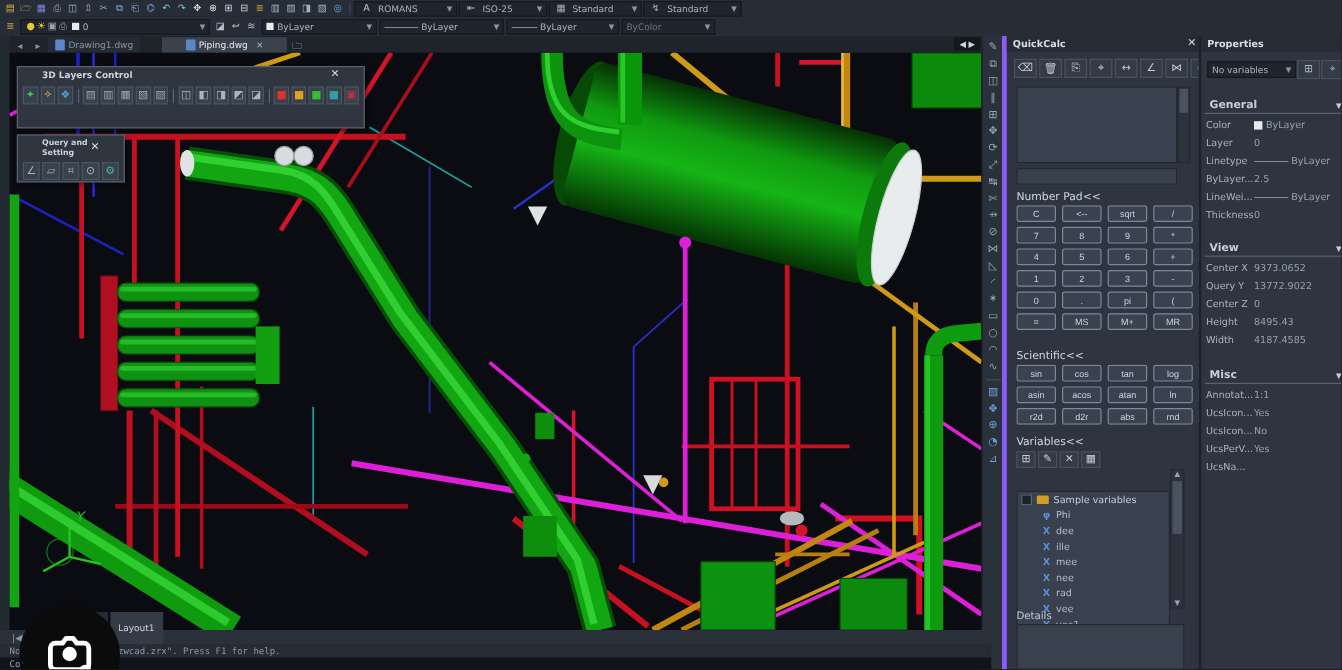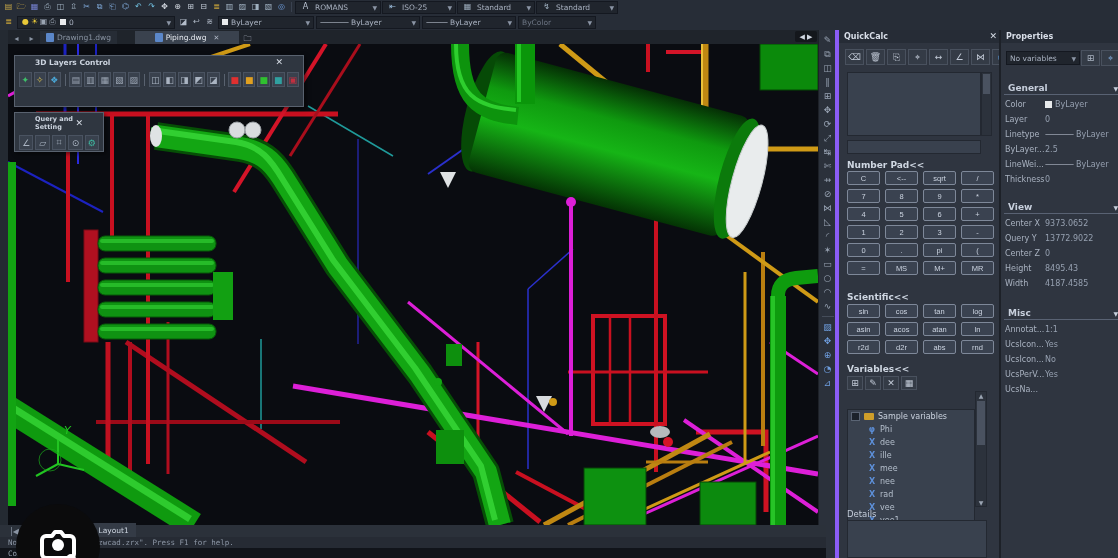--- a/index.html
+++ b/index.html
@@ -36,7 +36,7 @@
   
   .panel{background:#2f3540;}
   .ptitle{height:13px;background:#262c36;display:flex;align-items:center;padding:0 5px;font-size:8px;font-weight:bold;color:#d8dee8;}
-  .seclabel{font-size:9px;font-weight:bold;color:#cfd7e2;}
+  .seclabel{font-size:9px;font-weight:normal;color:#cfd7e2;}
   .calc-btn{background:#3a4250;border:1px solid #7e8899;border-radius:2px;color:#ccd4e1;font-size:7.5px;height:14px;display:flex;align-items:center;justify-content:center;box-sizing:border-box;}
   .npgrid{display:grid;grid-template-columns:repeat(5,33px);column-gap:5px;row-gap:4px;width:155px;overflow:hidden;}
   .qcico{width:17px;height:14px;background:#343b46;border:1px solid #49515e;display:flex;align-items:center;justify-content:center;font-size:9px;}

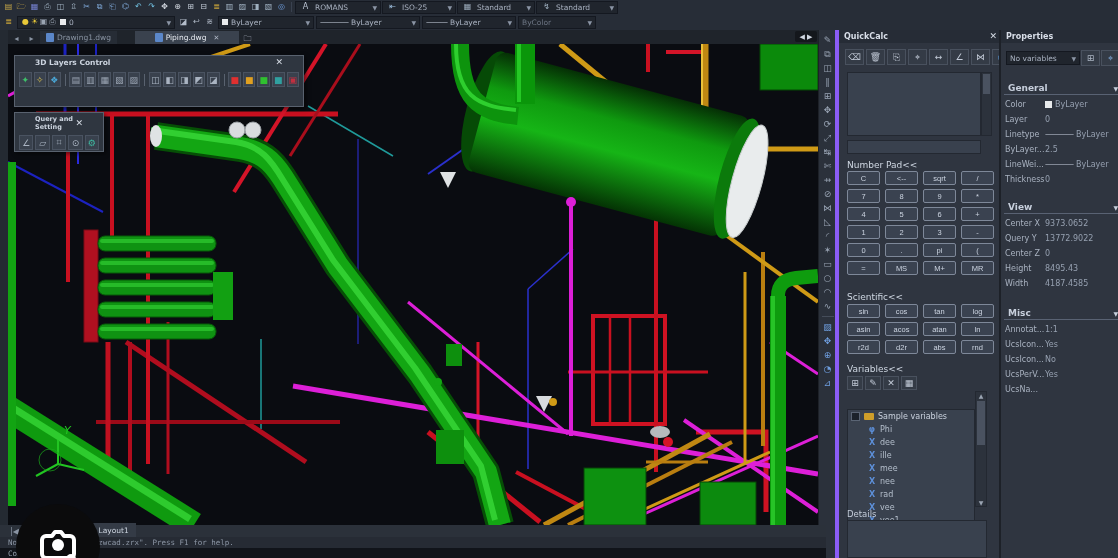--- a/index.html
+++ b/index.html
@@ -53,7 +53,7 @@
   .dash{letter-spacing:-1px;color:#aeb6c4;font-size:8px;}
   
   #laybar{left:0;top:525px;width:818px;height:12px;background:#2b313a;display:flex;align-items:flex-end;gap:2px;padding-left:8px;}
-  .ltab{height:14px;padding:0 7px;font-size:7.5px;display:flex;align-items:center;background:#262b33;color:#99a3b2;}
+  .ltab{height:27px;padding:0 7px;font-size:7.5px;display:flex;align-items:center;background:#262b33;color:#99a3b2;}
   .ltab.active{background:#343b46;color:#ccd4df;}
   #cmdline{left:0;top:537px;width:818px;height:11px;background:#262b34;font:7.5px "DejaVu Sans Mono",monospace;color:#8d97a6;display:flex;align-items:center;padding-left:8px;}
   #cmdinput{left:0;top:548px;width:818px;height:10px;background:#11141a;font:7.5px "DejaVu Sans Mono",monospace;color:#98a2b0;display:flex;align-items:center;padding-left:8px;}

